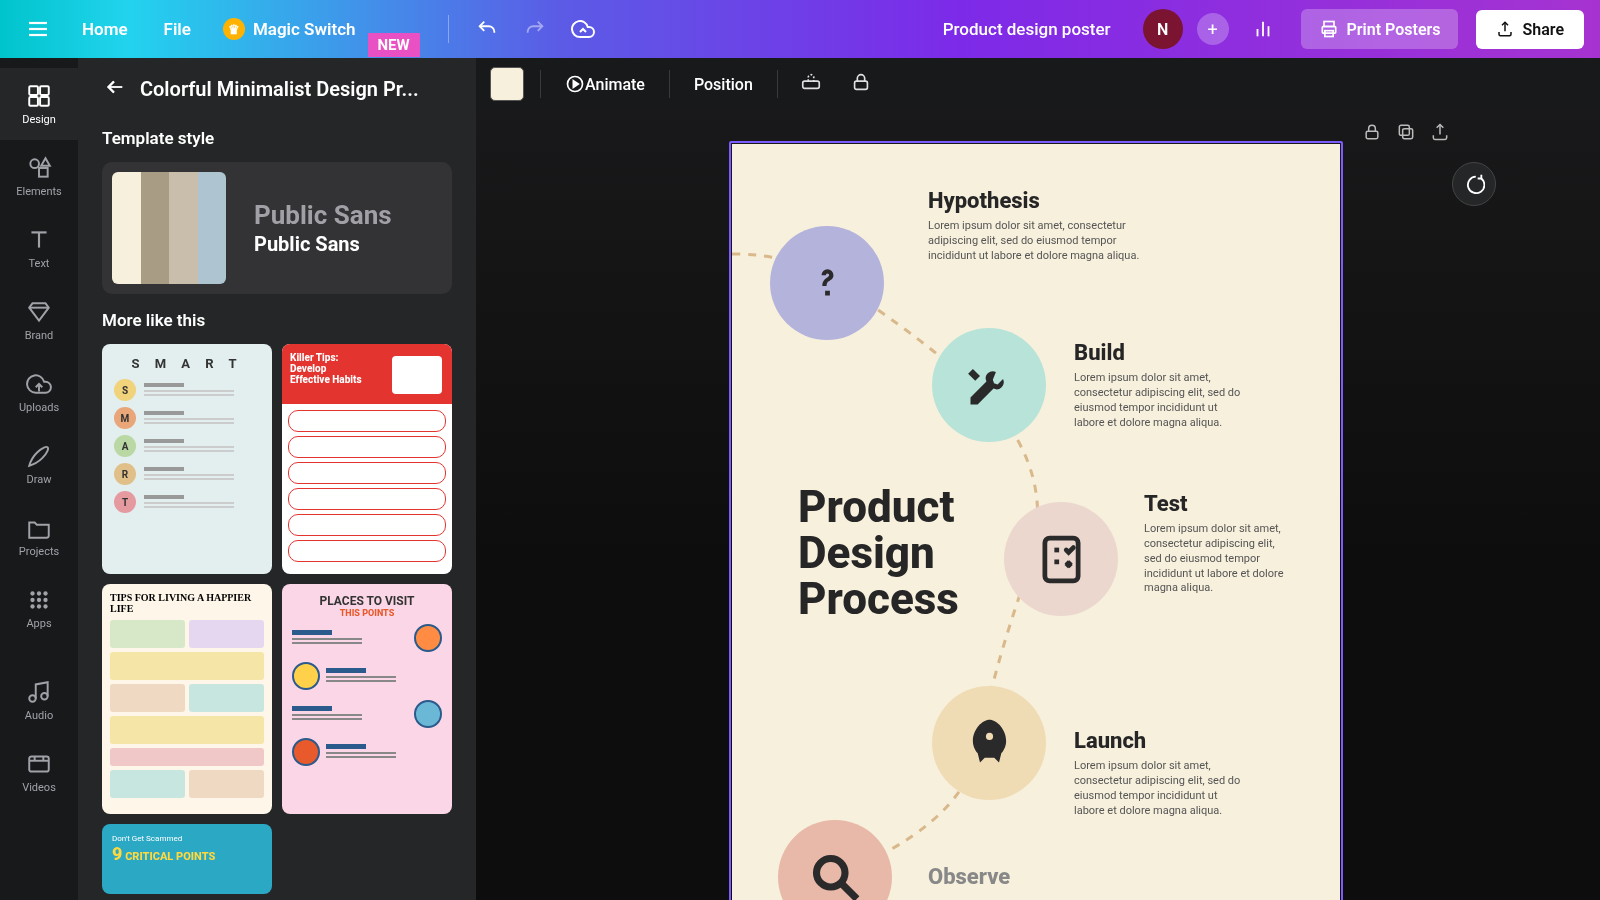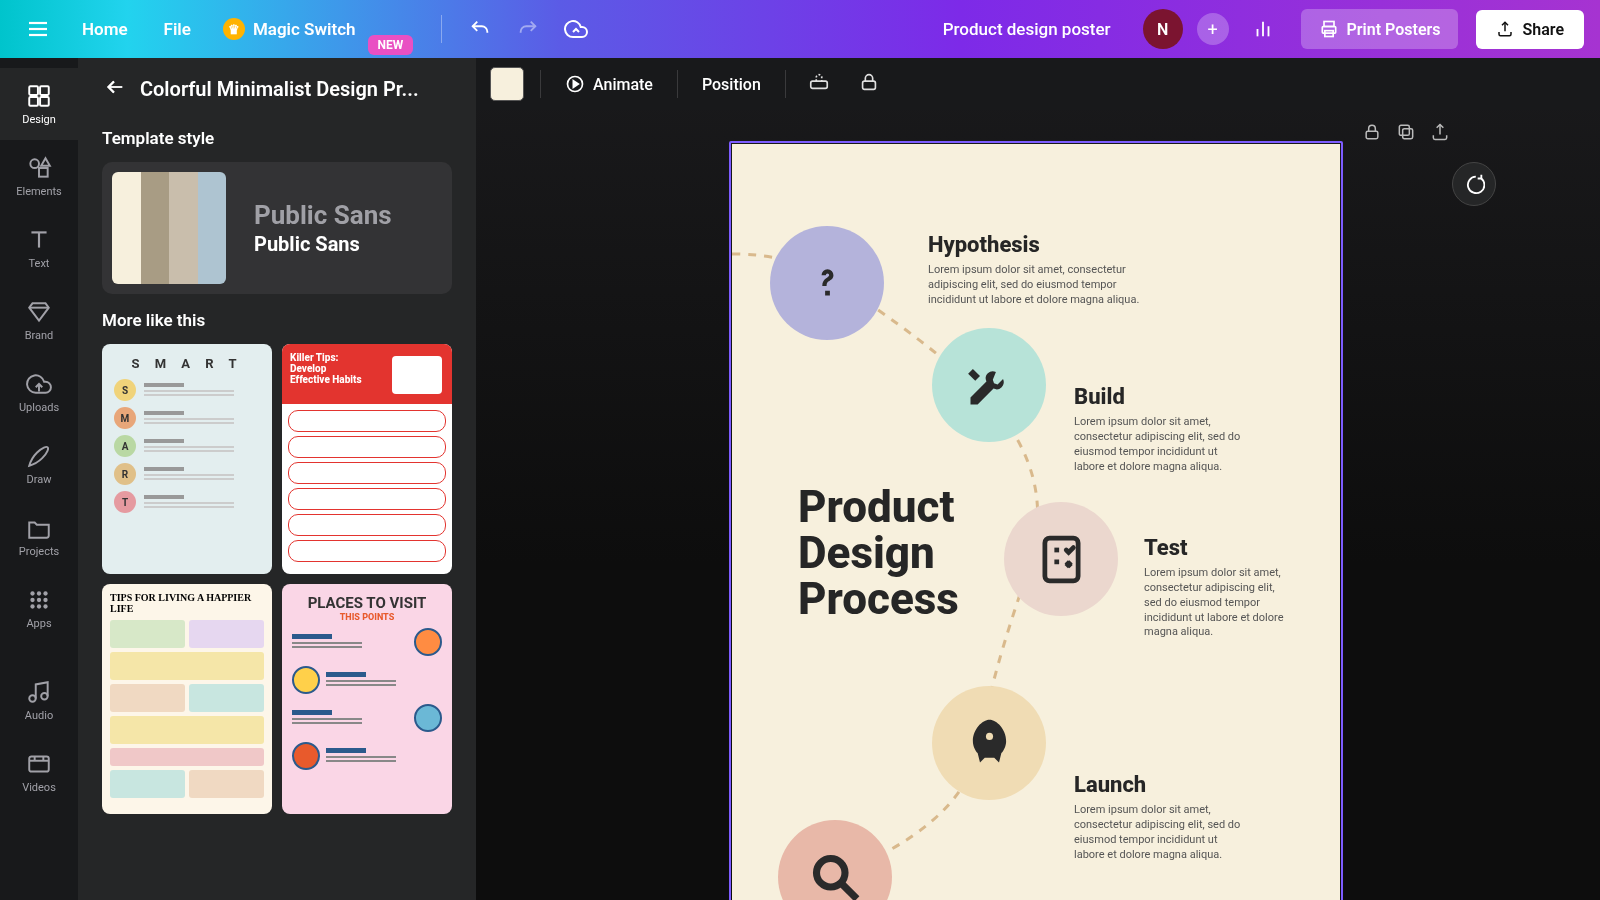--- a/index.html
+++ b/index.html
@@ -13,7 +13,7 @@
 .top-link { color: #fff; font-weight: 600; font-size: 17px; padding: 8px 14px; border-radius: 6px; cursor: pointer; }
 .magic { display: flex; align-items: center; gap: 8px; color: #fff; font-weight: 600; font-size: 17px; padding: 6px 10px; border-radius: 6px; cursor: pointer; }
 .magic-circle { width: 22px; height: 22px; border-radius: 50%; background: #ffb300; display: flex; align-items: center; justify-content: center; color: #fff; font-size: 13px; }
-.new-pill { background: #e950c3; color: #fff; font-size: 12px; font-weight: 700; padding: 3px 10px; border-radius: 6px; margin-left: 4px; margin-top: 32px; }
+.new-pill { background: #e950c3; color: #fff; font-size: 15px; font-weight: 700; padding: 3px 10px; border-radius: 0; margin-left: 4px; margin-top: 32px; }
 .top-divider { width: 1px; height: 28px; background: rgba(255,255,255,0.35); margin: 0 10px; }
 .icon-btn { width: 40px; height: 40px; display: flex; align-items: center; justify-content: center; cursor: pointer; color: #fff; border-radius: 6px; }
 .top-spacer { flex: 1; }

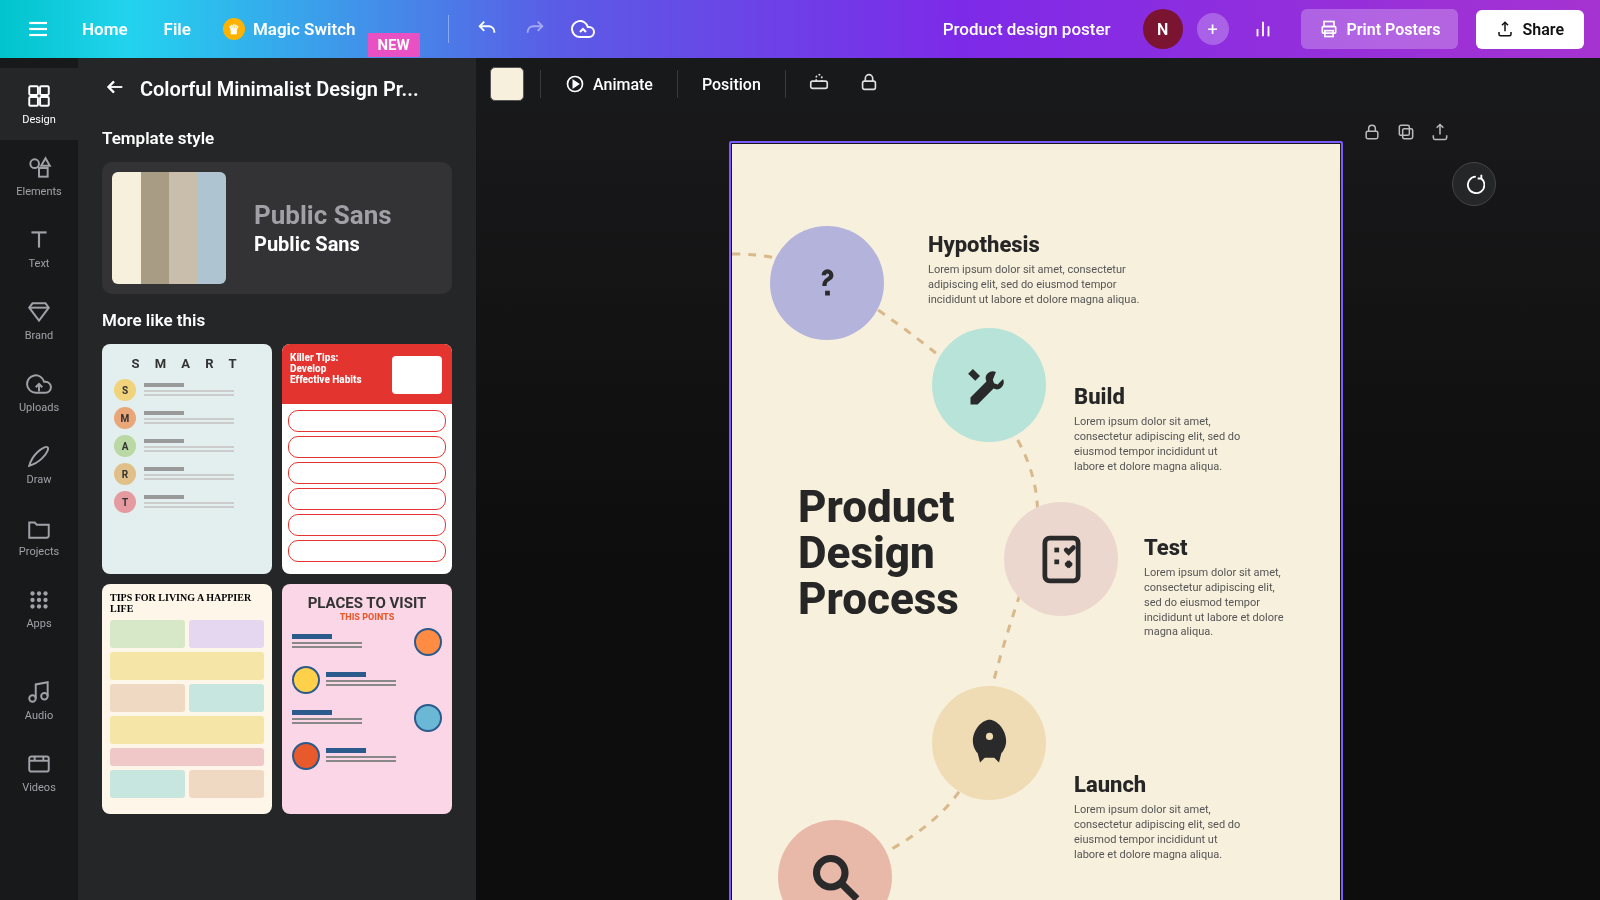--- a/index.html
+++ b/index.html
@@ -102,7 +102,7 @@
 .context-bar { height: 52px; background: #18191b; display: flex; align-items: center; padding: 0 14px; gap: 16px; }
 .color-chip { width: 34px; height: 34px; border-radius: 5px; background: #f7f0dd; border: 1px solid #555; cursor: pointer; }
 .ctx-sep { width: 1px; height: 28px; background: #3a3a3c; }
-.ctx-btn { color: #fff; font-size: 16px; font-weight: 500; display: flex; align-items: center; gap: 8px; cursor: pointer; padding: 6px 8px; border-radius: 4px; }
+.ctx-btn { color: #fff; font-size: 16px; font-weight: 500; display: flex; align-items: center; cursor: pointer; padding: 6px 8px; border-radius: 4px; }
 .ctx-ico { color: #e0e0e0; cursor: pointer; padding: 6px; border-radius: 4px; }
 
 .canvas-viewport { flex: 1; position: relative; overflow: hidden; }

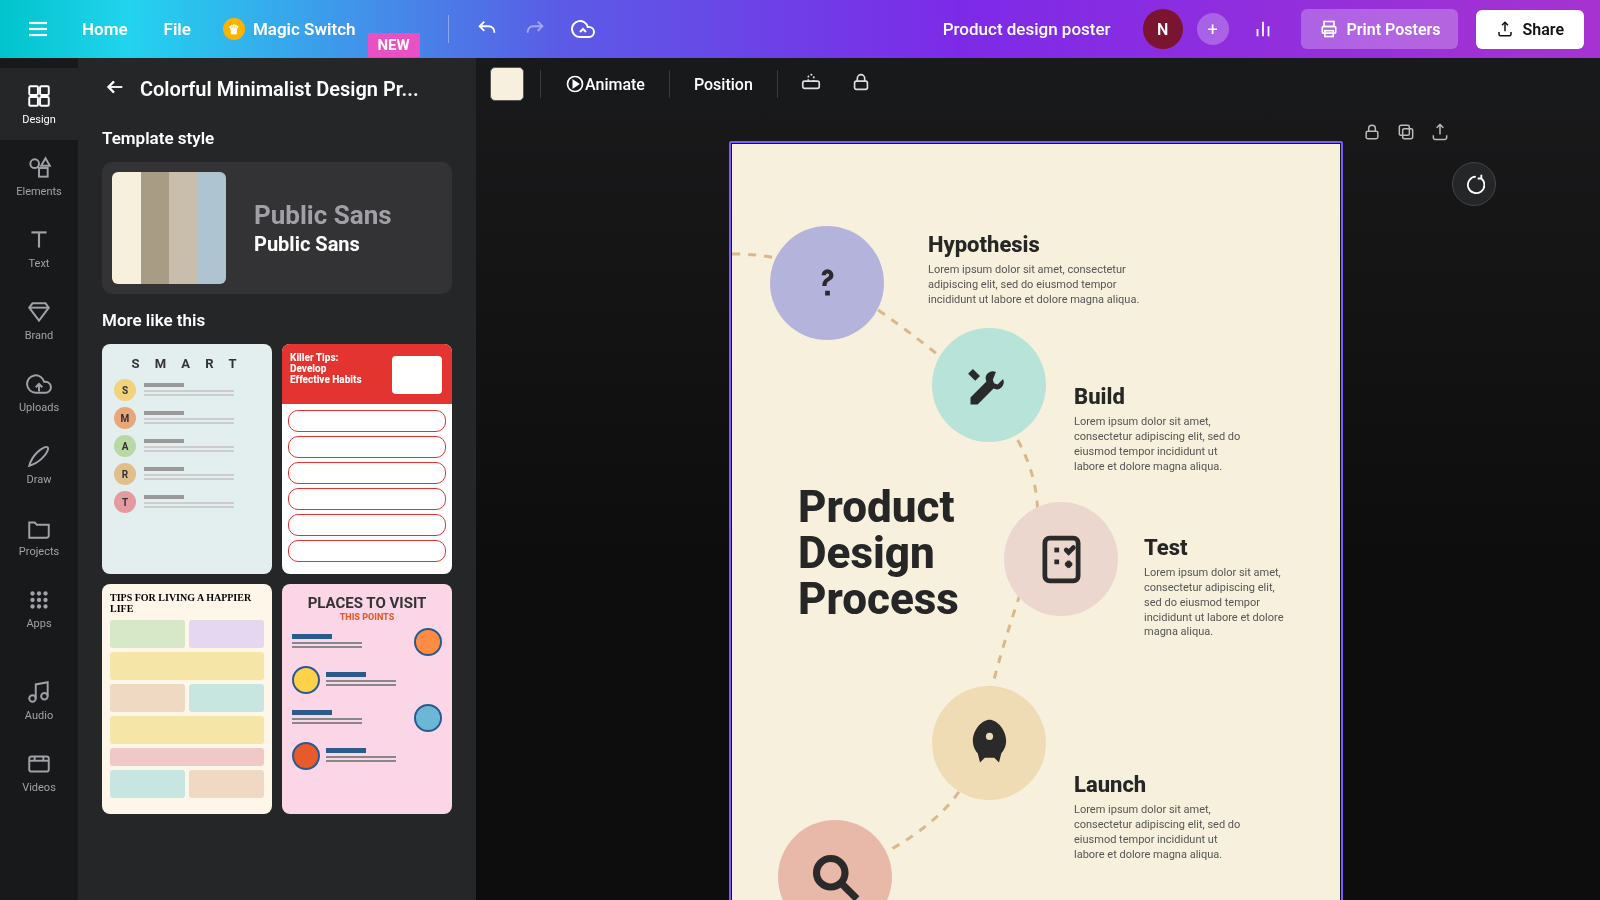--- a/index.html
+++ b/index.html
@@ -124,7 +124,7 @@
 .node { position: absolute; border-radius: 50%; display: flex; align-items: center; justify-content: center; }
 .node svg { width: 50%; height: 50%; }
 
-.step { position: absolute; margin-top: 44px; }
+.step { position: absolute; }
 .step-h { font-size: 22px; font-weight: 800; color: #262626; margin-bottom: 6px; }
 .step-p { font-size: 11px; color: #555; line-height: 1.35; }
 

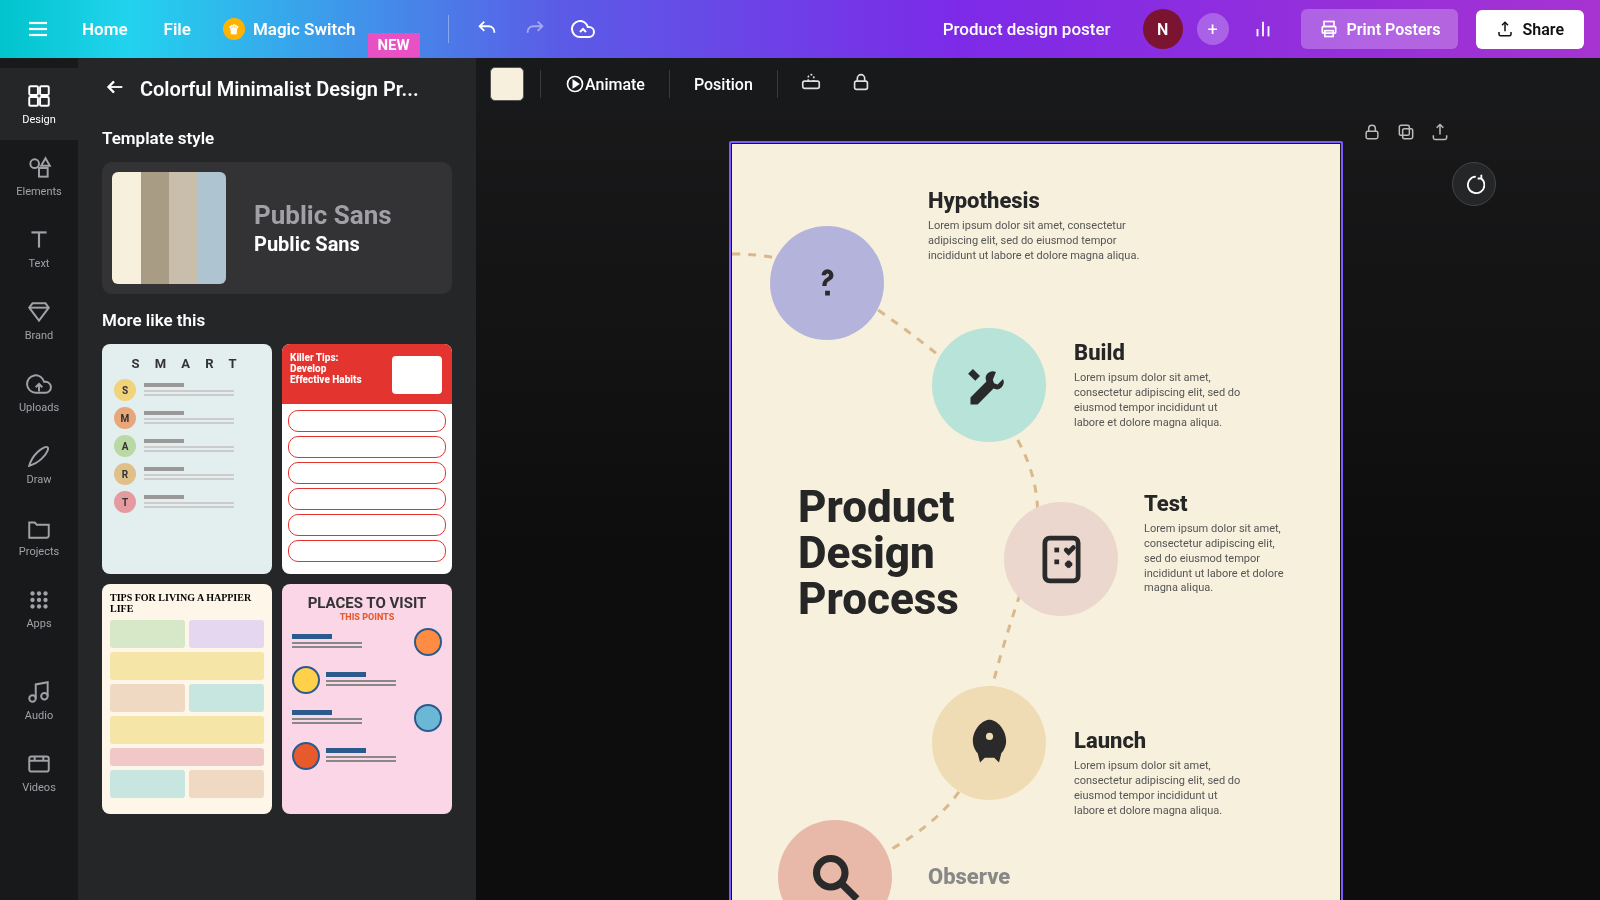--- a/index.html
+++ b/index.html
@@ -79,7 +79,7 @@
 
 
 .t4 { background: #fad6e6; padding: 10px; }
-.t4-title { text-align: center; font-weight: 700; font-size: 15px; color: #333; }
+.t4-title { text-align: center; font-weight: 700; font-size: 12px; color: #333; }
 .t4-sub { text-align: center; font-weight: 800; font-size: 9px; color: #e85a2c; margin-bottom: 6px; }
 .t4-item { display: flex; align-items: center; gap: 6px; margin-bottom: 10px; }
 .t4-c { width: 28px; height: 28px; border-radius: 50%; background: #ff8c42; border: 2px solid #2b5a8c; }

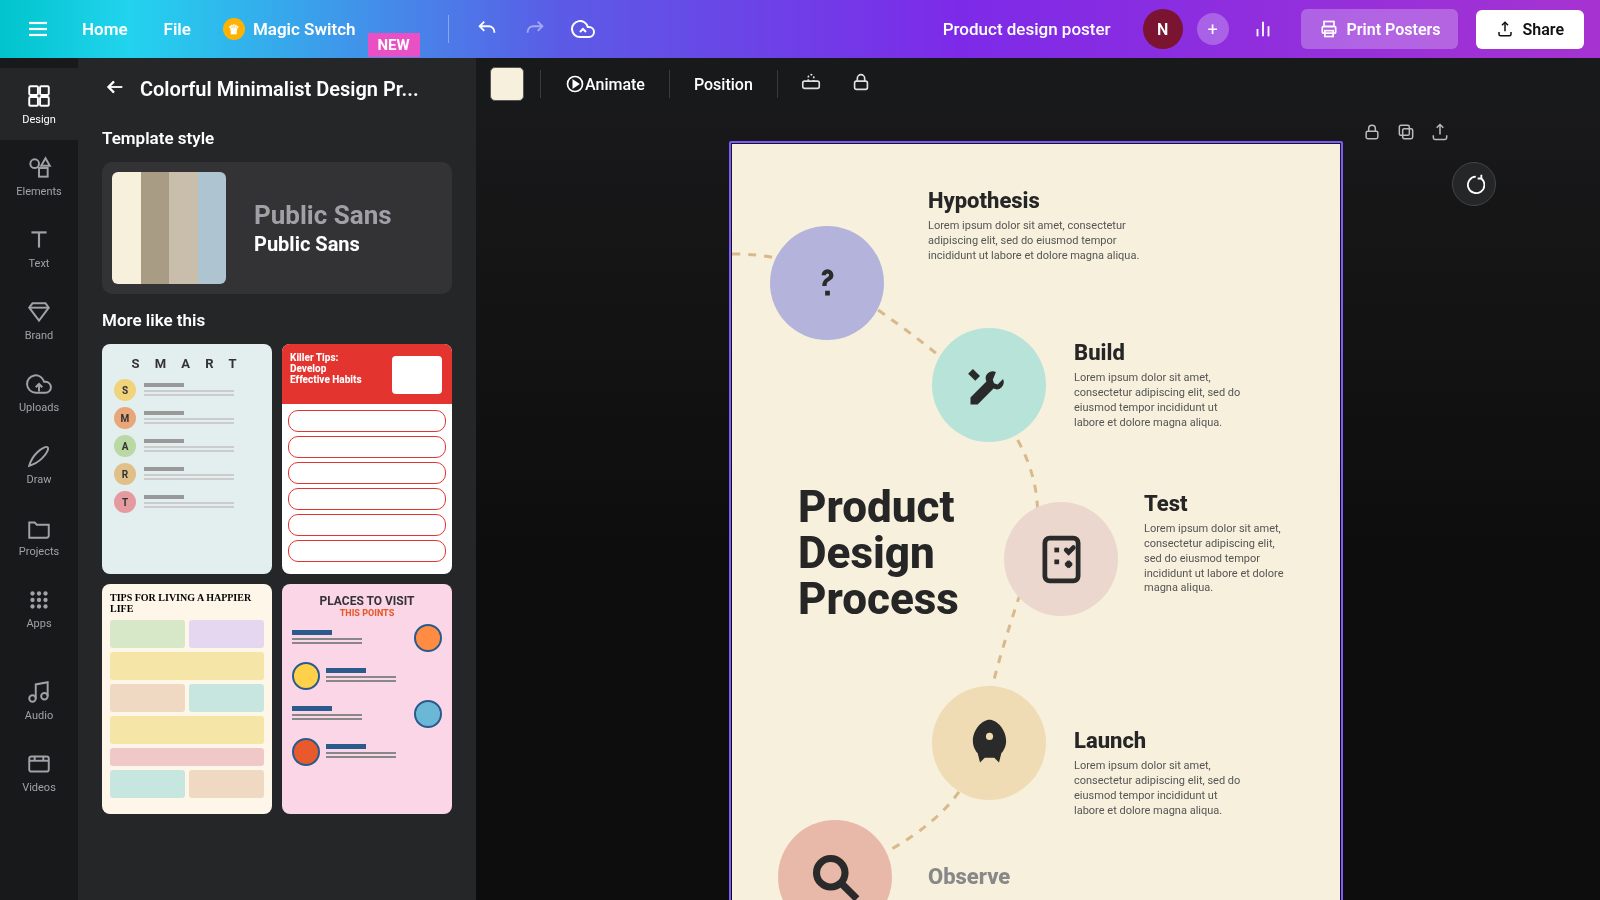--- a/index.html
+++ b/index.html
@@ -458,6 +458,10 @@
             </div>
         </div>
 
+        <div class="template-thumb t6">
+          <div class="t6-pre">Don't Get Scammed</div>
+          <div class="t6-txt"><span style="font-size:18px">9</span> <span>CRITICAL POINTS</span></div>
+        </div>
       </div>
     </div>
     <div class="collapse-tab">

